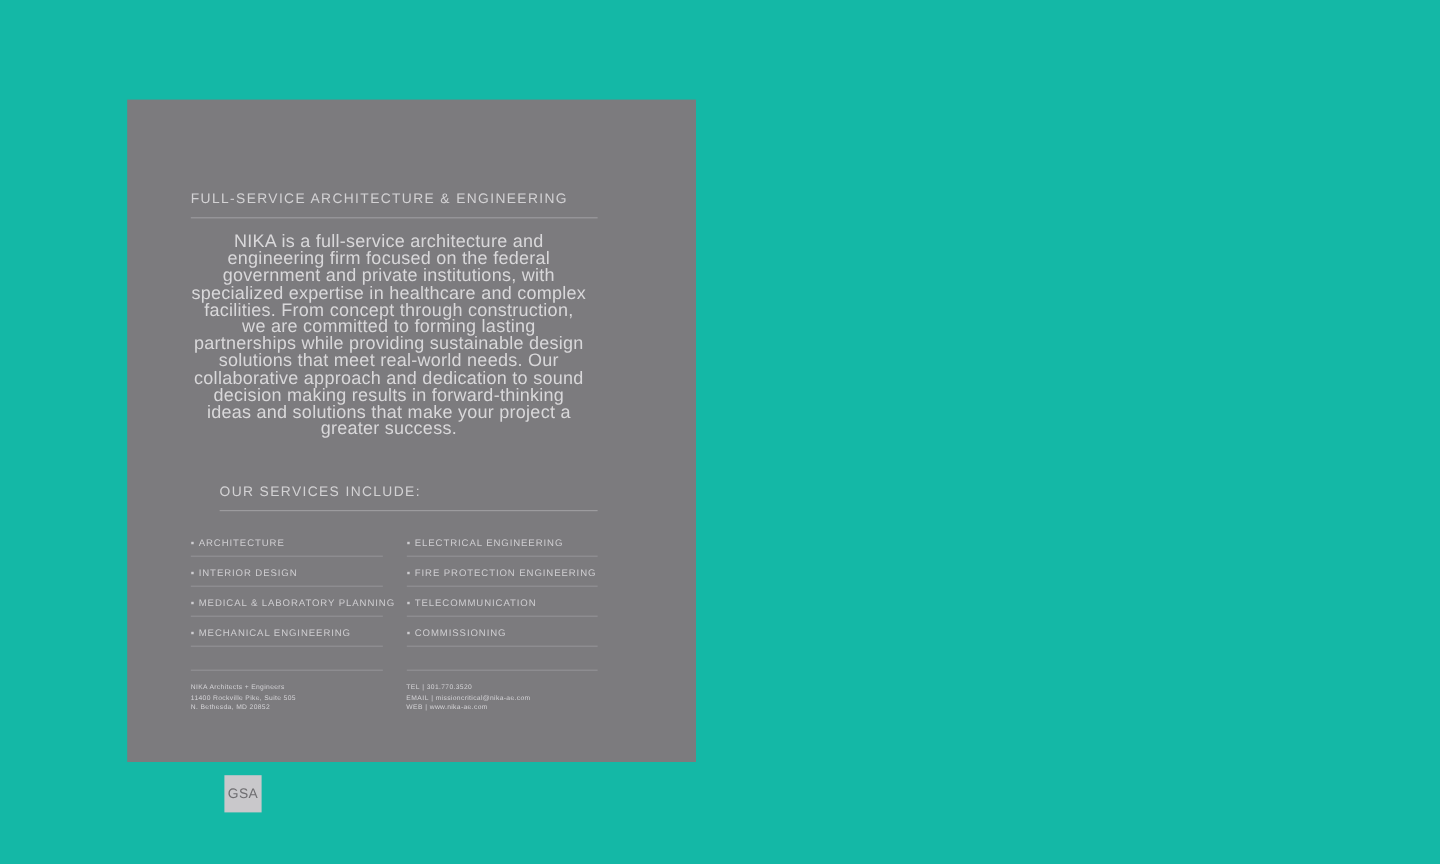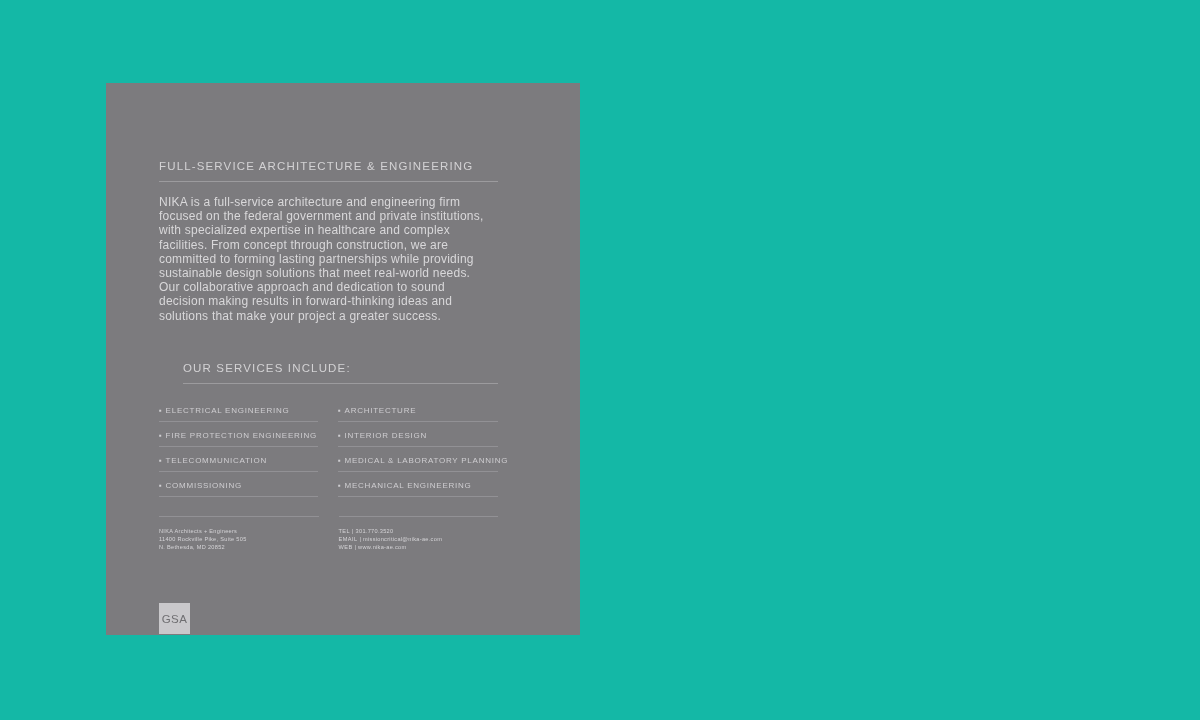--- a/index.html
+++ b/index.html
@@ -50,11 +50,12 @@
 
   .intro-paragraph {
     margin: 13px 0 0 0;
-    font-size: 12px;
+    font-size: 15px;
     line-height: 14.2px;
     color: #d9d8da;
     letter-spacing: 0.22px;
     width: 330px;
+    text-align: center;
   }
 
   .services-heading-wrap {

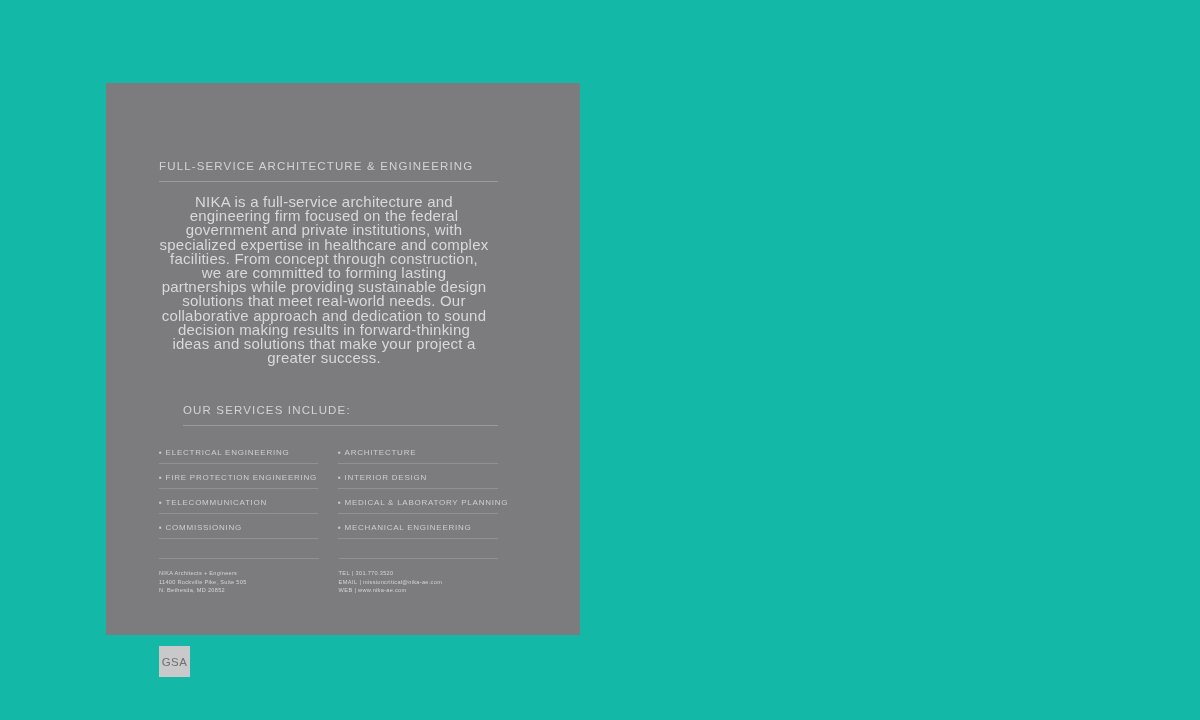--- a/index.html
+++ b/index.html
@@ -175,6 +175,21 @@
       <div class="services-grid">
         <div class="services-col">
           <div class="service-item">
+            <span class="bullet">▪</span><span>ARCHITECTURE</span>
+          </div>
+          <div class="service-item">
+            <span class="bullet">▪</span><span>INTERIOR DESIGN</span>
+          </div>
+          <div class="service-item">
+            <span class="bullet">▪</span><span>MEDICAL &amp; LABORATORY PLANNING</span>
+          </div>
+          <div class="service-item">
+            <span class="bullet">▪</span><span>MECHANICAL ENGINEERING</span>
+          </div>
+        </div>
+
+        <div class="services-col">
+          <div class="service-item">
             <span class="bullet">▪</span><span>ELECTRICAL ENGINEERING</span>
           </div>
           <div class="service-item">
@@ -185,21 +200,6 @@
           </div>
           <div class="service-item">
             <span class="bullet">▪</span><span>COMMISSIONING</span>
-          </div>
-        </div>
-
-        <div class="services-col">
-          <div class="service-item">
-            <span class="bullet">▪</span><span>ARCHITECTURE</span>
-          </div>
-          <div class="service-item">
-            <span class="bullet">▪</span><span>INTERIOR DESIGN</span>
-          </div>
-          <div class="service-item">
-            <span class="bullet">▪</span><span>MEDICAL &amp; LABORATORY PLANNING</span>
-          </div>
-          <div class="service-item">
-            <span class="bullet">▪</span><span>MECHANICAL ENGINEERING</span>
           </div>
         </div>
       </div>

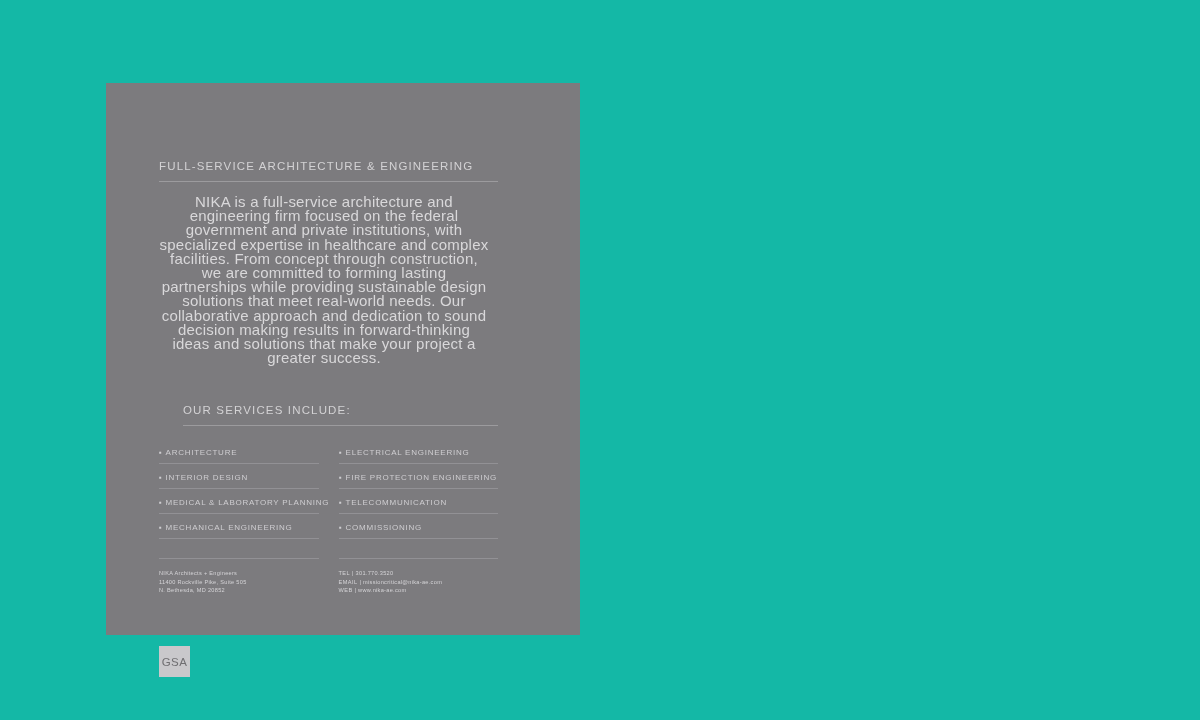--- a/index.html
+++ b/index.html
@@ -135,6 +135,7 @@
     display: flex;
     align-items: center;
     justify-content: center;
+    margin-left: 28px;
   }
 
   .gsa-logo span {

